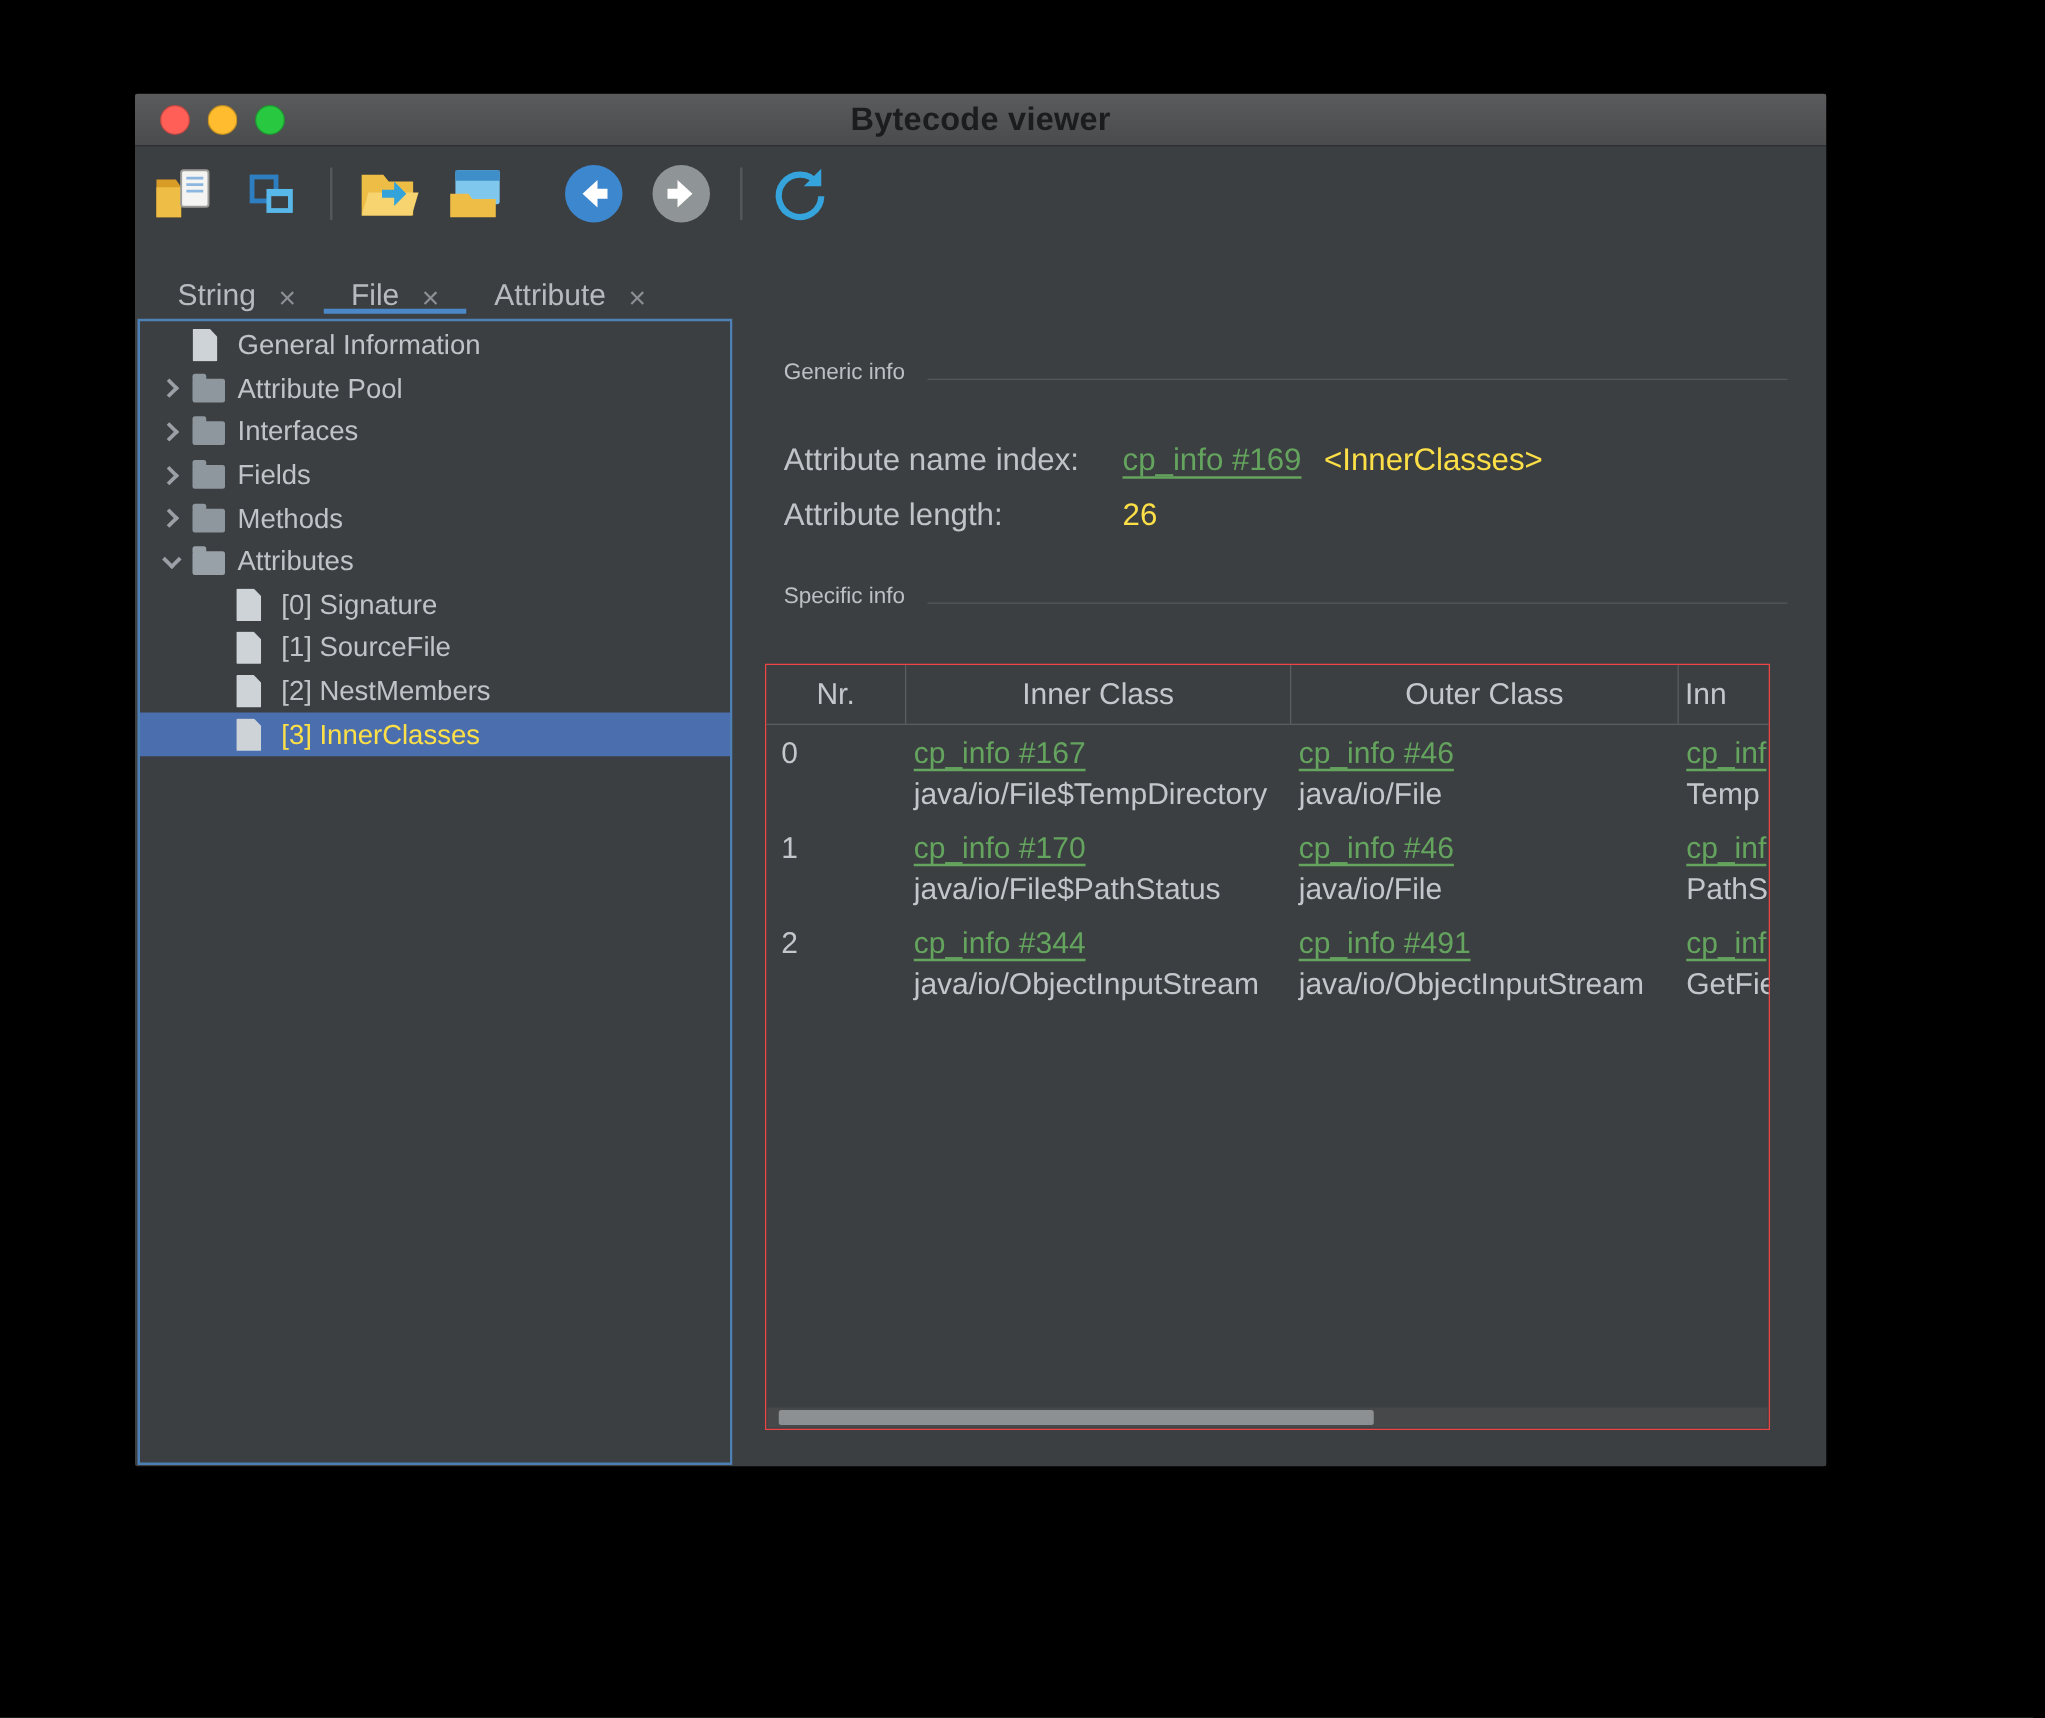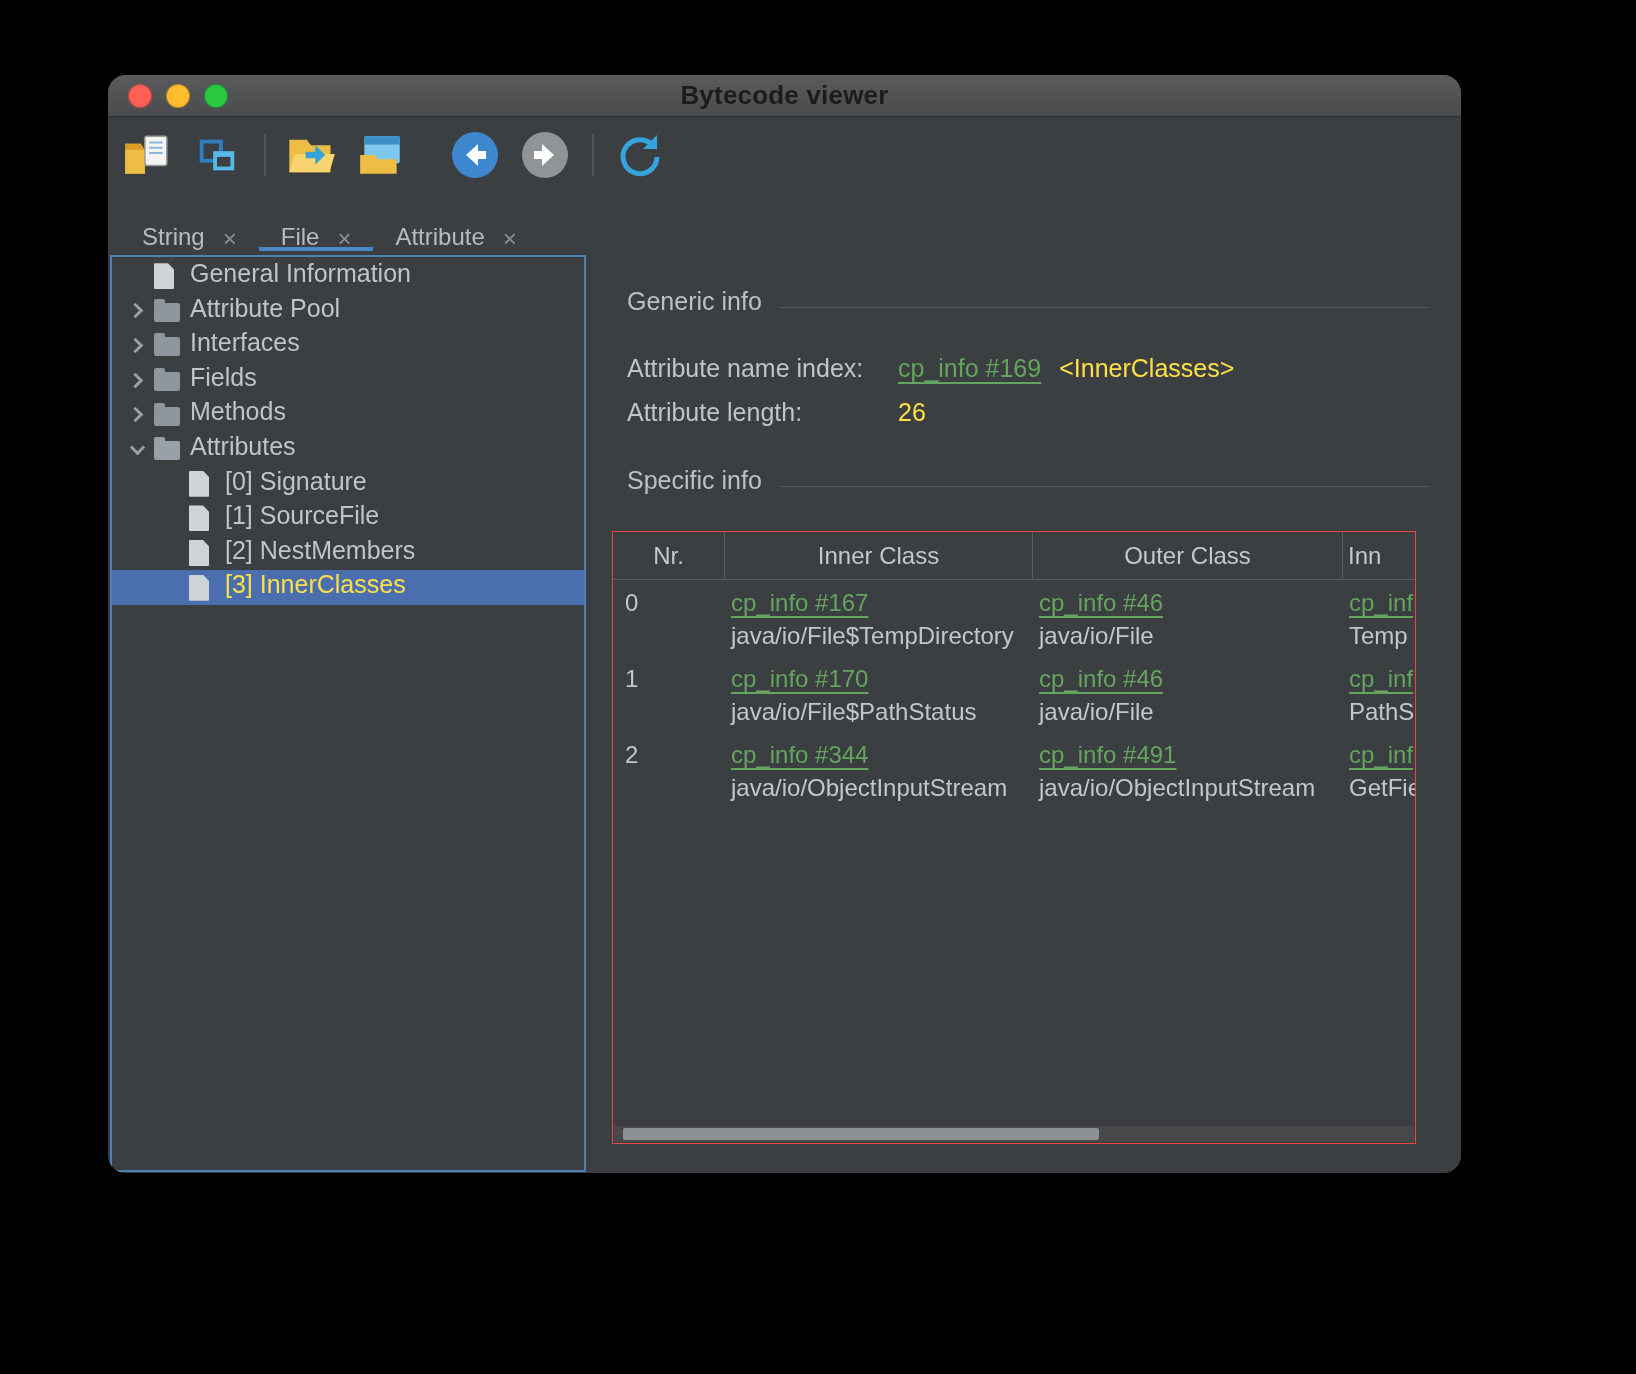--- a/index.html
+++ b/index.html
@@ -7,7 +7,7 @@
   body{background:#000;font-family:"Liberation Sans",sans-serif;position:relative;overflow:hidden}
 
   .window{position:absolute;left:108px;top:75px;width:1353px;height:1098px;background:#3c3f41;
-          border-radius:18px;overflow:hidden;box-shadow:0 25px 70px rgba(0,0,0,.65)}
+          border-radius:2px;overflow:hidden;box-shadow:0 25px 70px rgba(0,0,0,.65)}
 
   
   .titlebar{height:42px;background:linear-gradient(#5a5b5d,#4a4b4d);border-bottom:1px solid #2e2f30;

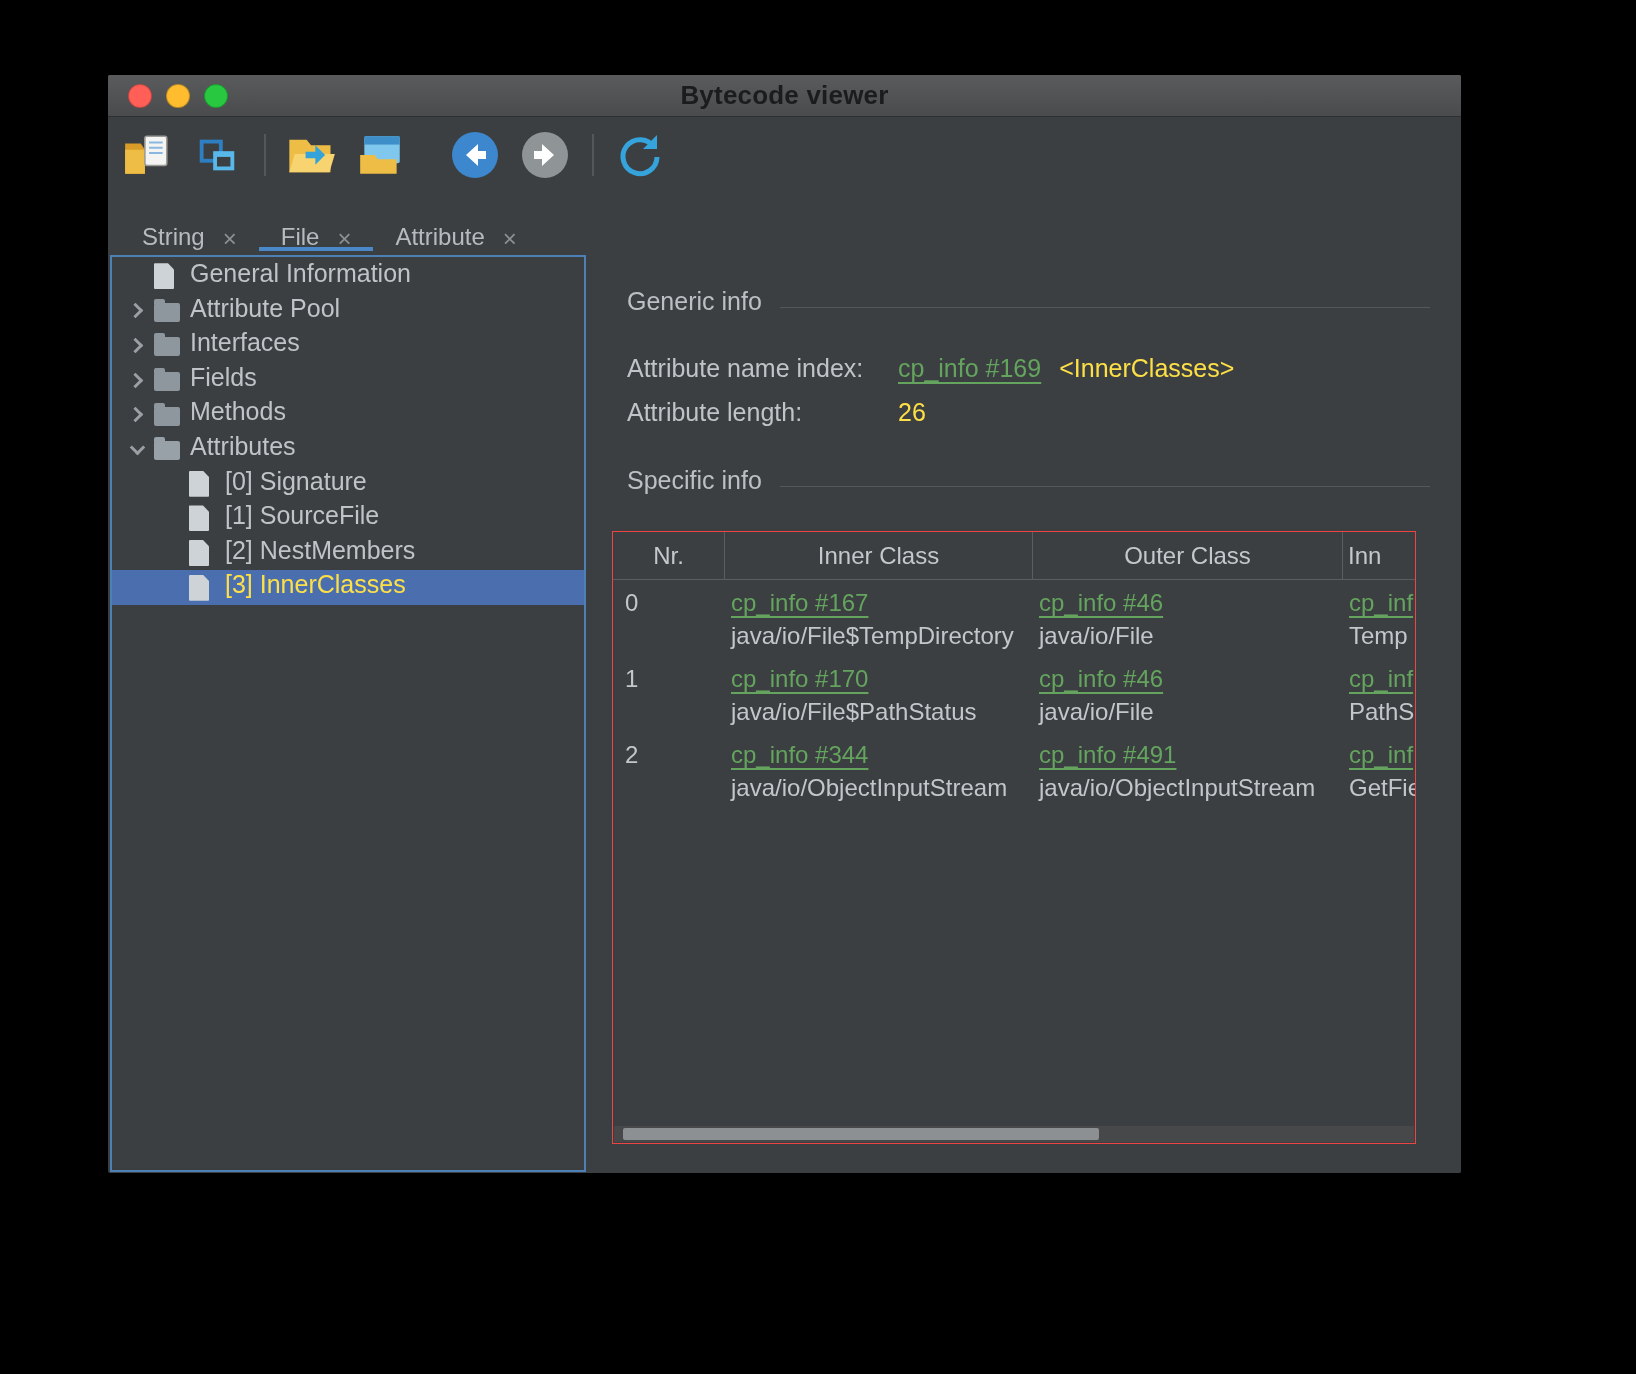--- a/index.html
+++ b/index.html
@@ -35,7 +35,7 @@
   
   .treepanel{position:absolute;left:2px;top:3px;width:476px;bottom:1px;background:#3c3f41;
              border:2px solid #4d80b4;overflow:hidden;padding-top:2px}
-  .trow{height:34.6px;display:flex;padding-left:8px;font-size:25px;color:#c0c4c8;white-space:nowrap}
+  .trow{height:34.6px;display:flex;align-items:center;padding-left:8px;font-size:22px;color:#c0c4c8;white-space:nowrap}
   .trow.selected{background:#4b6eaf;color:#fde047}
   .chevbox{flex:0 0 34px;display:flex;align-items:center;justify-content:center}
   .chev{width:11px;height:11px;border-right:3px solid #9aa0a5;border-bottom:3px solid #9aa0a5;

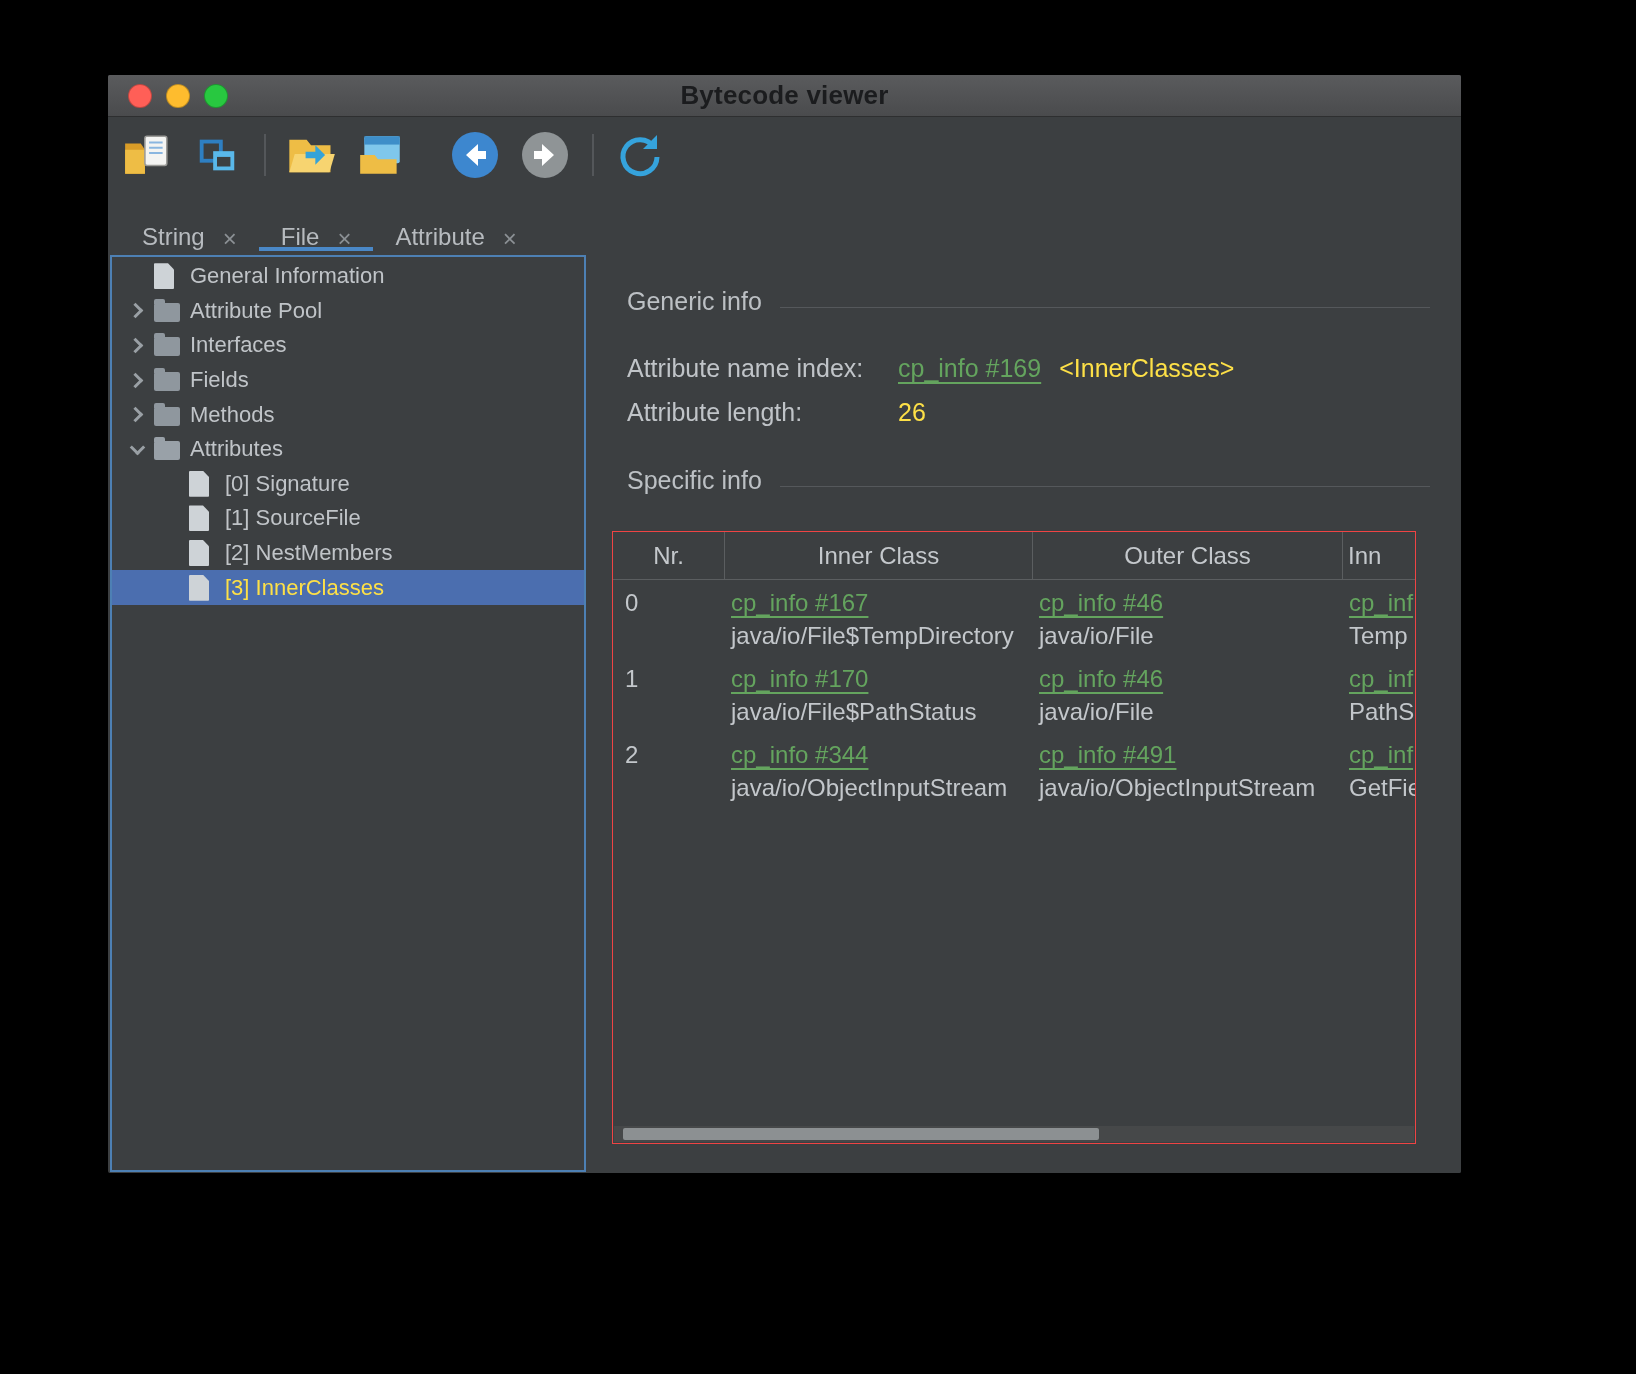--- a/index.html
+++ b/index.html
@@ -54,7 +54,7 @@
 
   
   .detail{position:absolute;left:478px;right:0;top:0;bottom:0;background:#3c3f41}
-  .sechead{position:absolute;left:41px;right:31px;display:flex;align-items:center;font-size:25px;color:#bcc0c4}
+  .sechead{position:absolute;left:41px;right:31px;display:flex;align-items:center;font-size:18px;color:#bcc0c4}
   .sechead .rule{flex:1;height:1px;background:#55585b;margin-left:18px;margin-top:12px}
   #generic-head{top:35px}
   #specific-head{top:214px}

